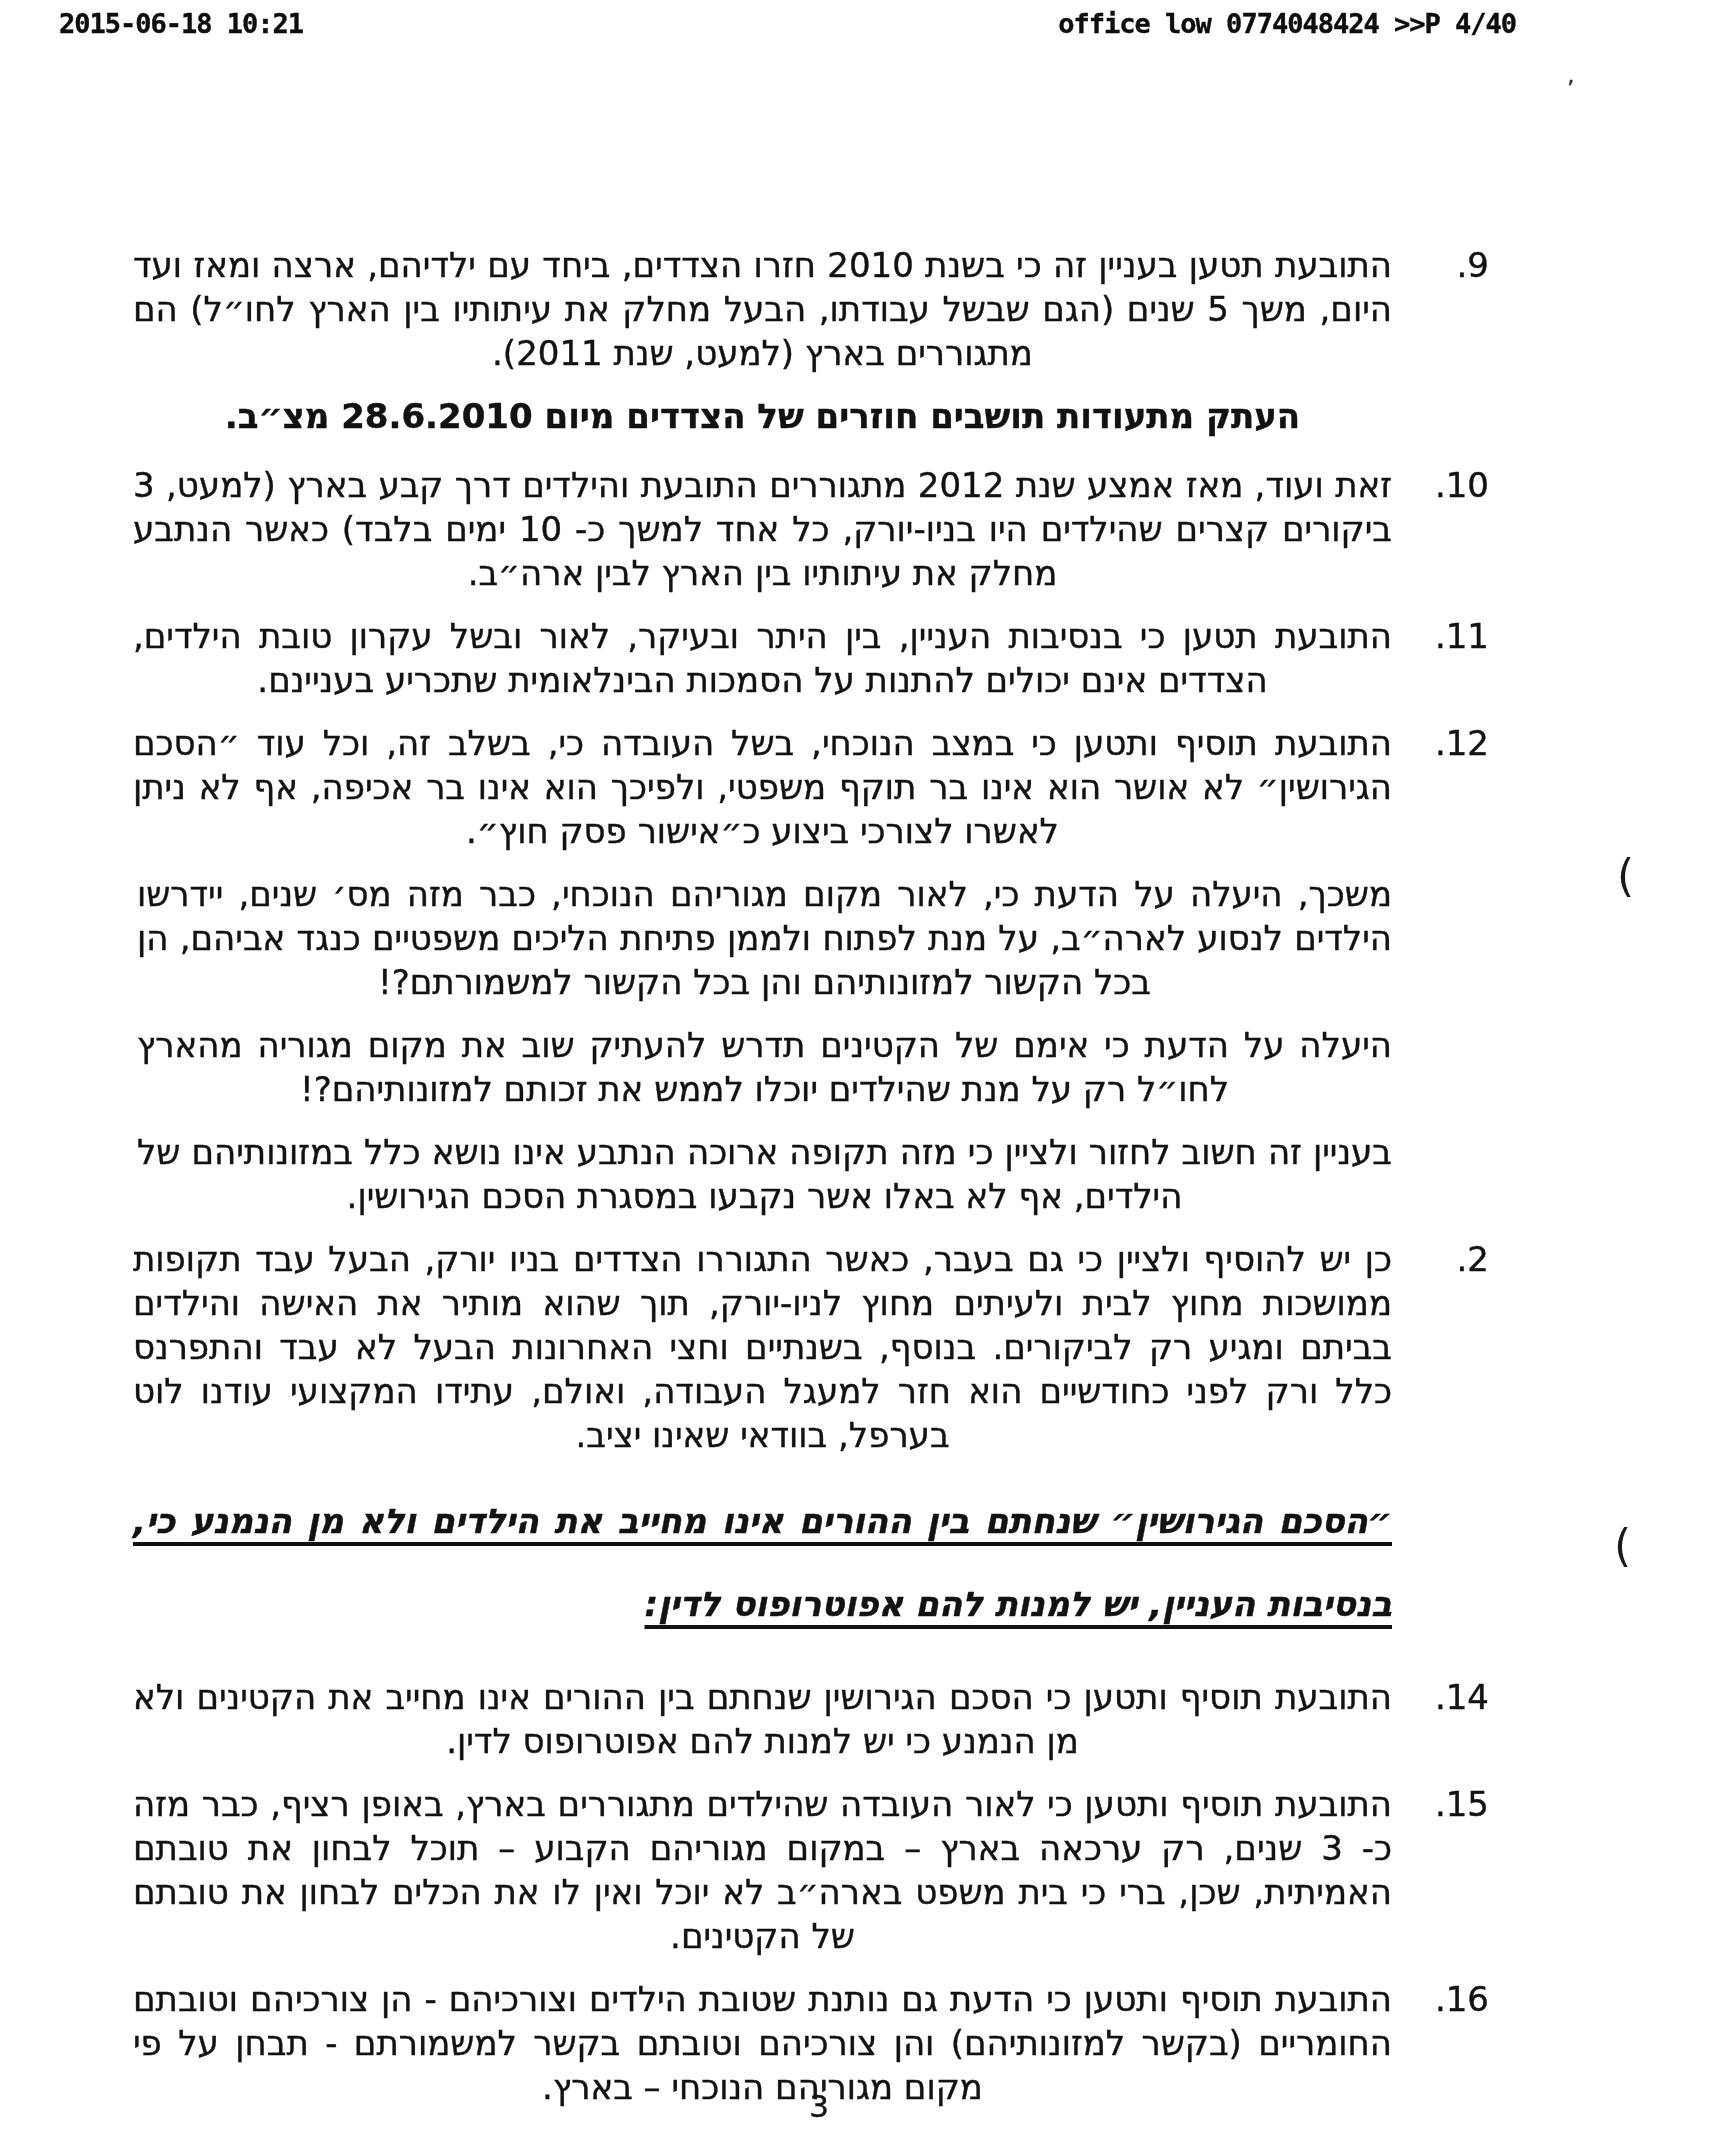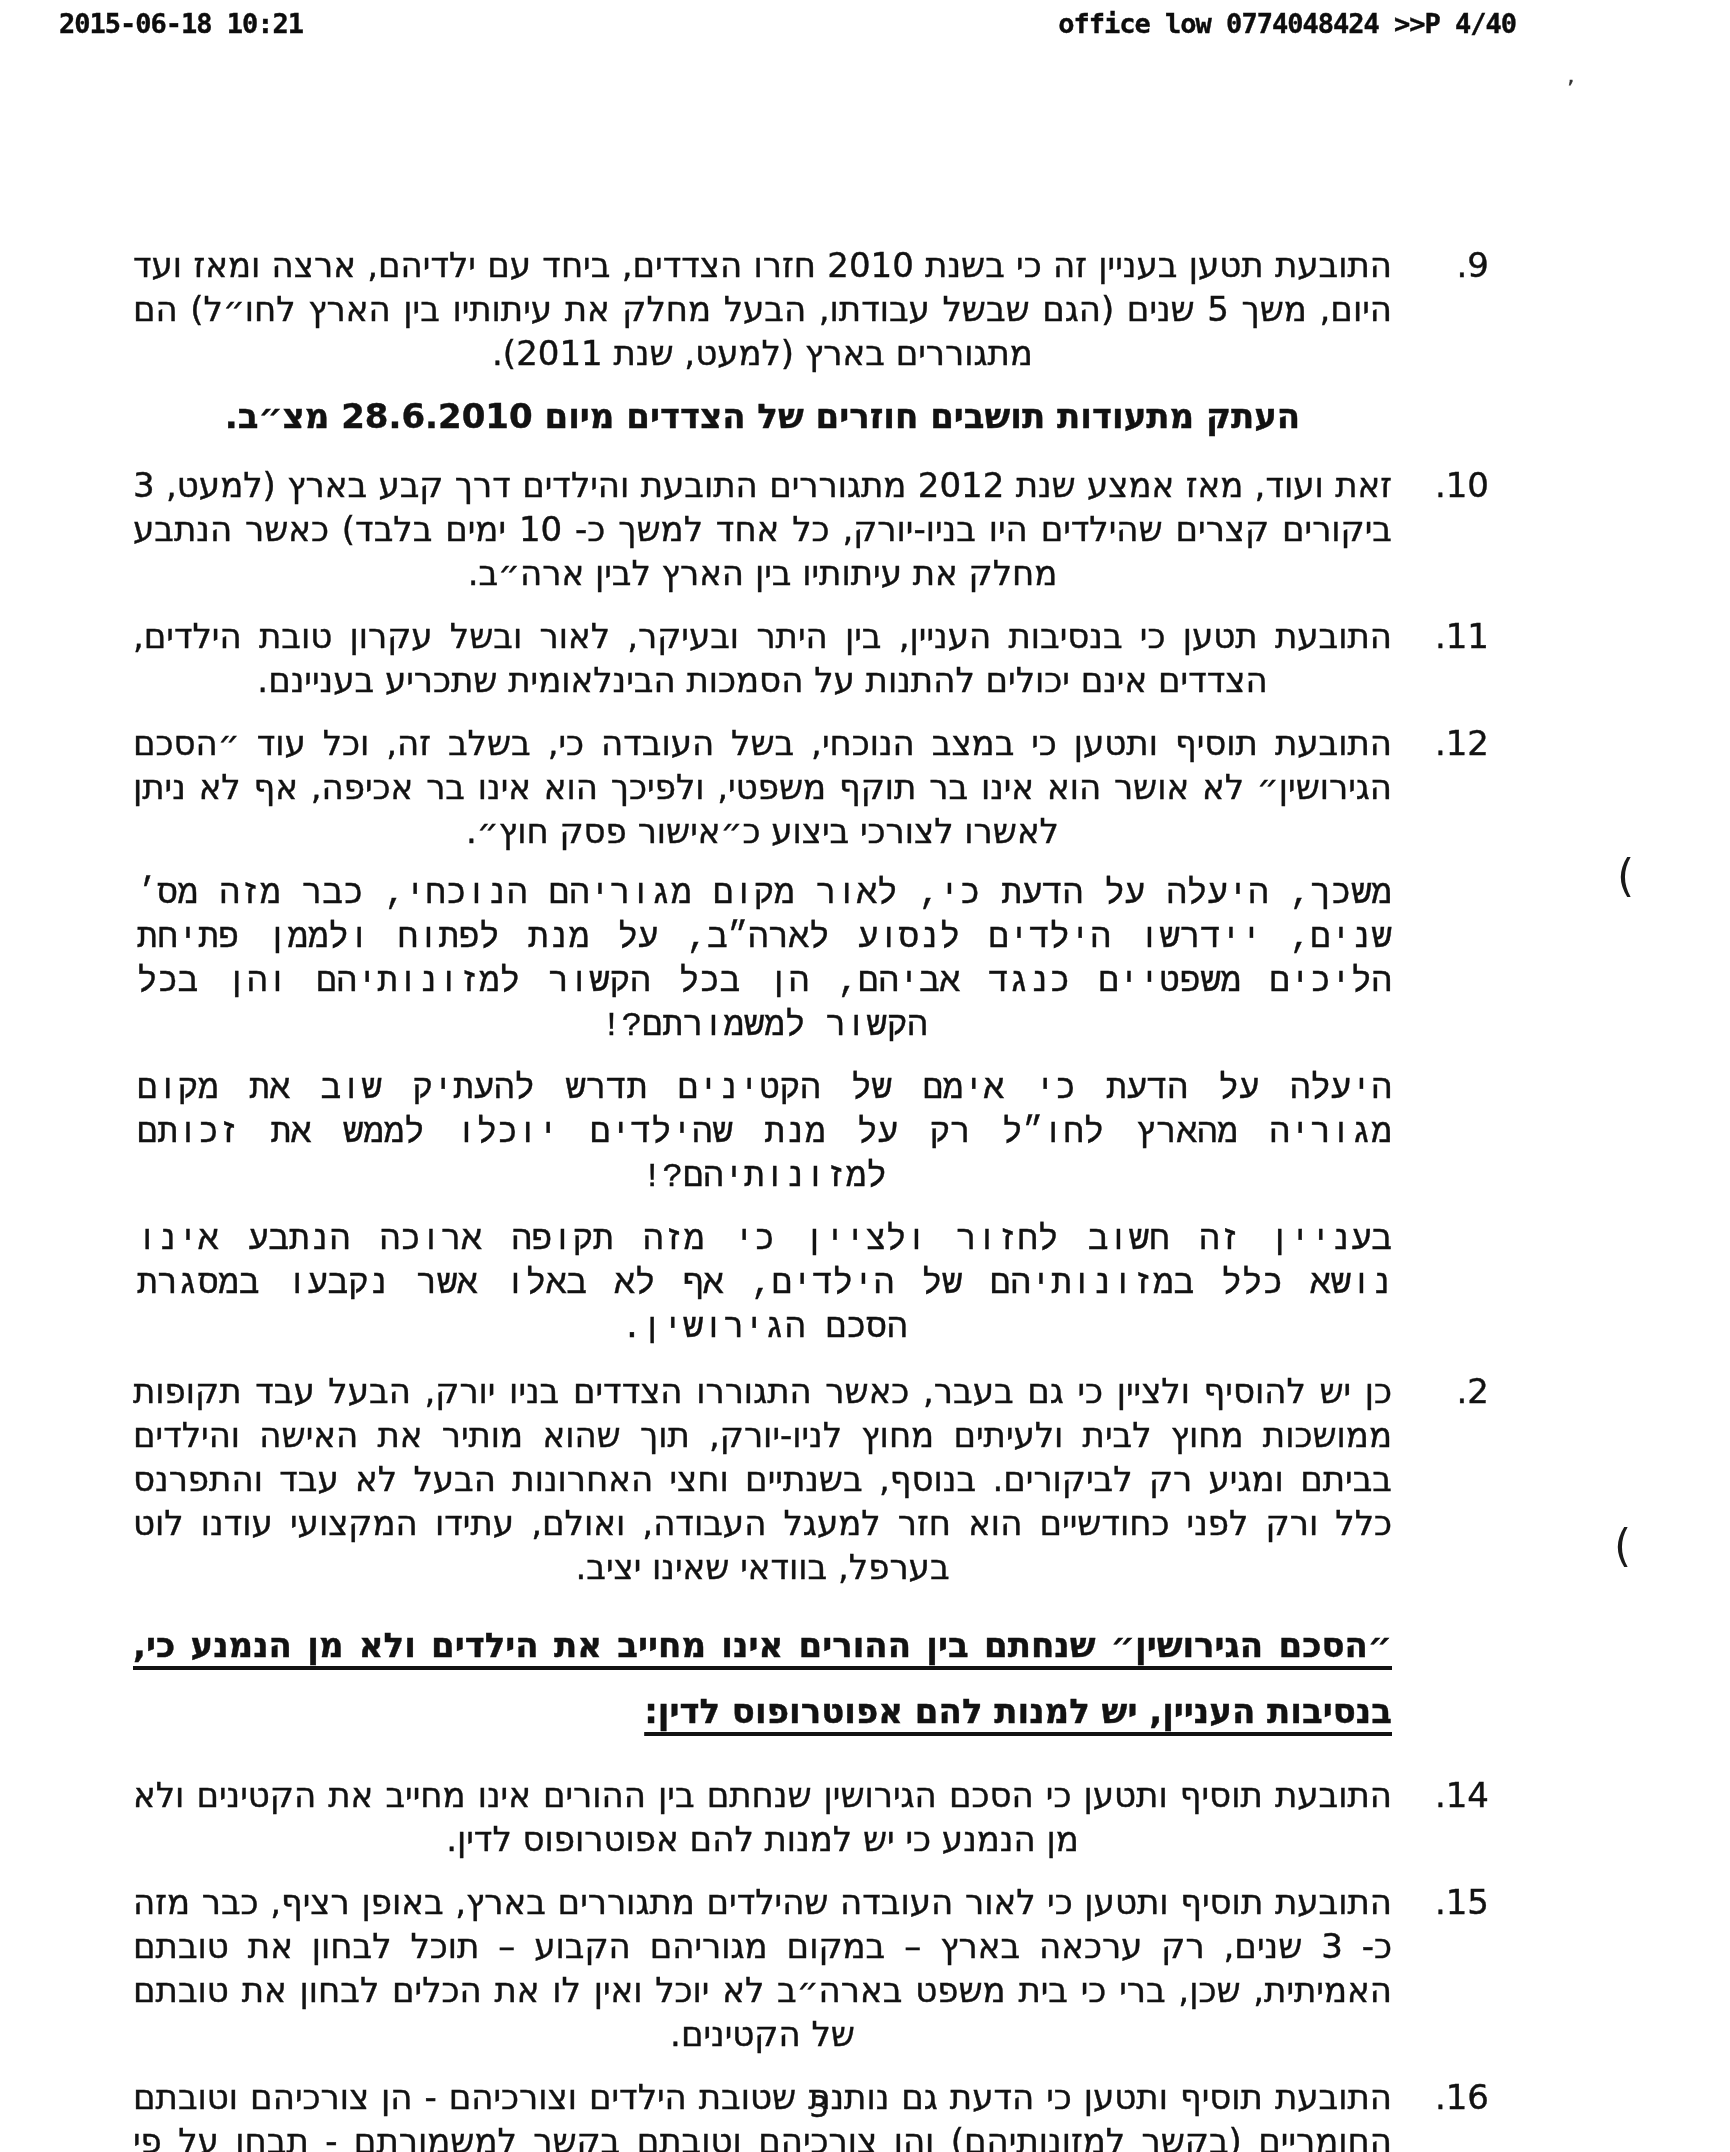--- a/index.html
+++ b/index.html
@@ -32,7 +32,7 @@
   .item{display:flex;margin-bottom:19px;}
   .num{flex:none;width:97px;white-space:nowrap;}
   .txt{flex:1;text-align:justify;text-align-last:center;}
-  .plain{margin:0 97px 19px 4px;text-align:justify;text-align-last:center;font-family:Liberation Mono, monospace;}
+  .plain{margin:0 97px 19px 4px;text-align:justify;text-align-last:center;}
   .attach{
     margin:5.7px 97px 25px 0;
     font-weight:bold;text-align:center;

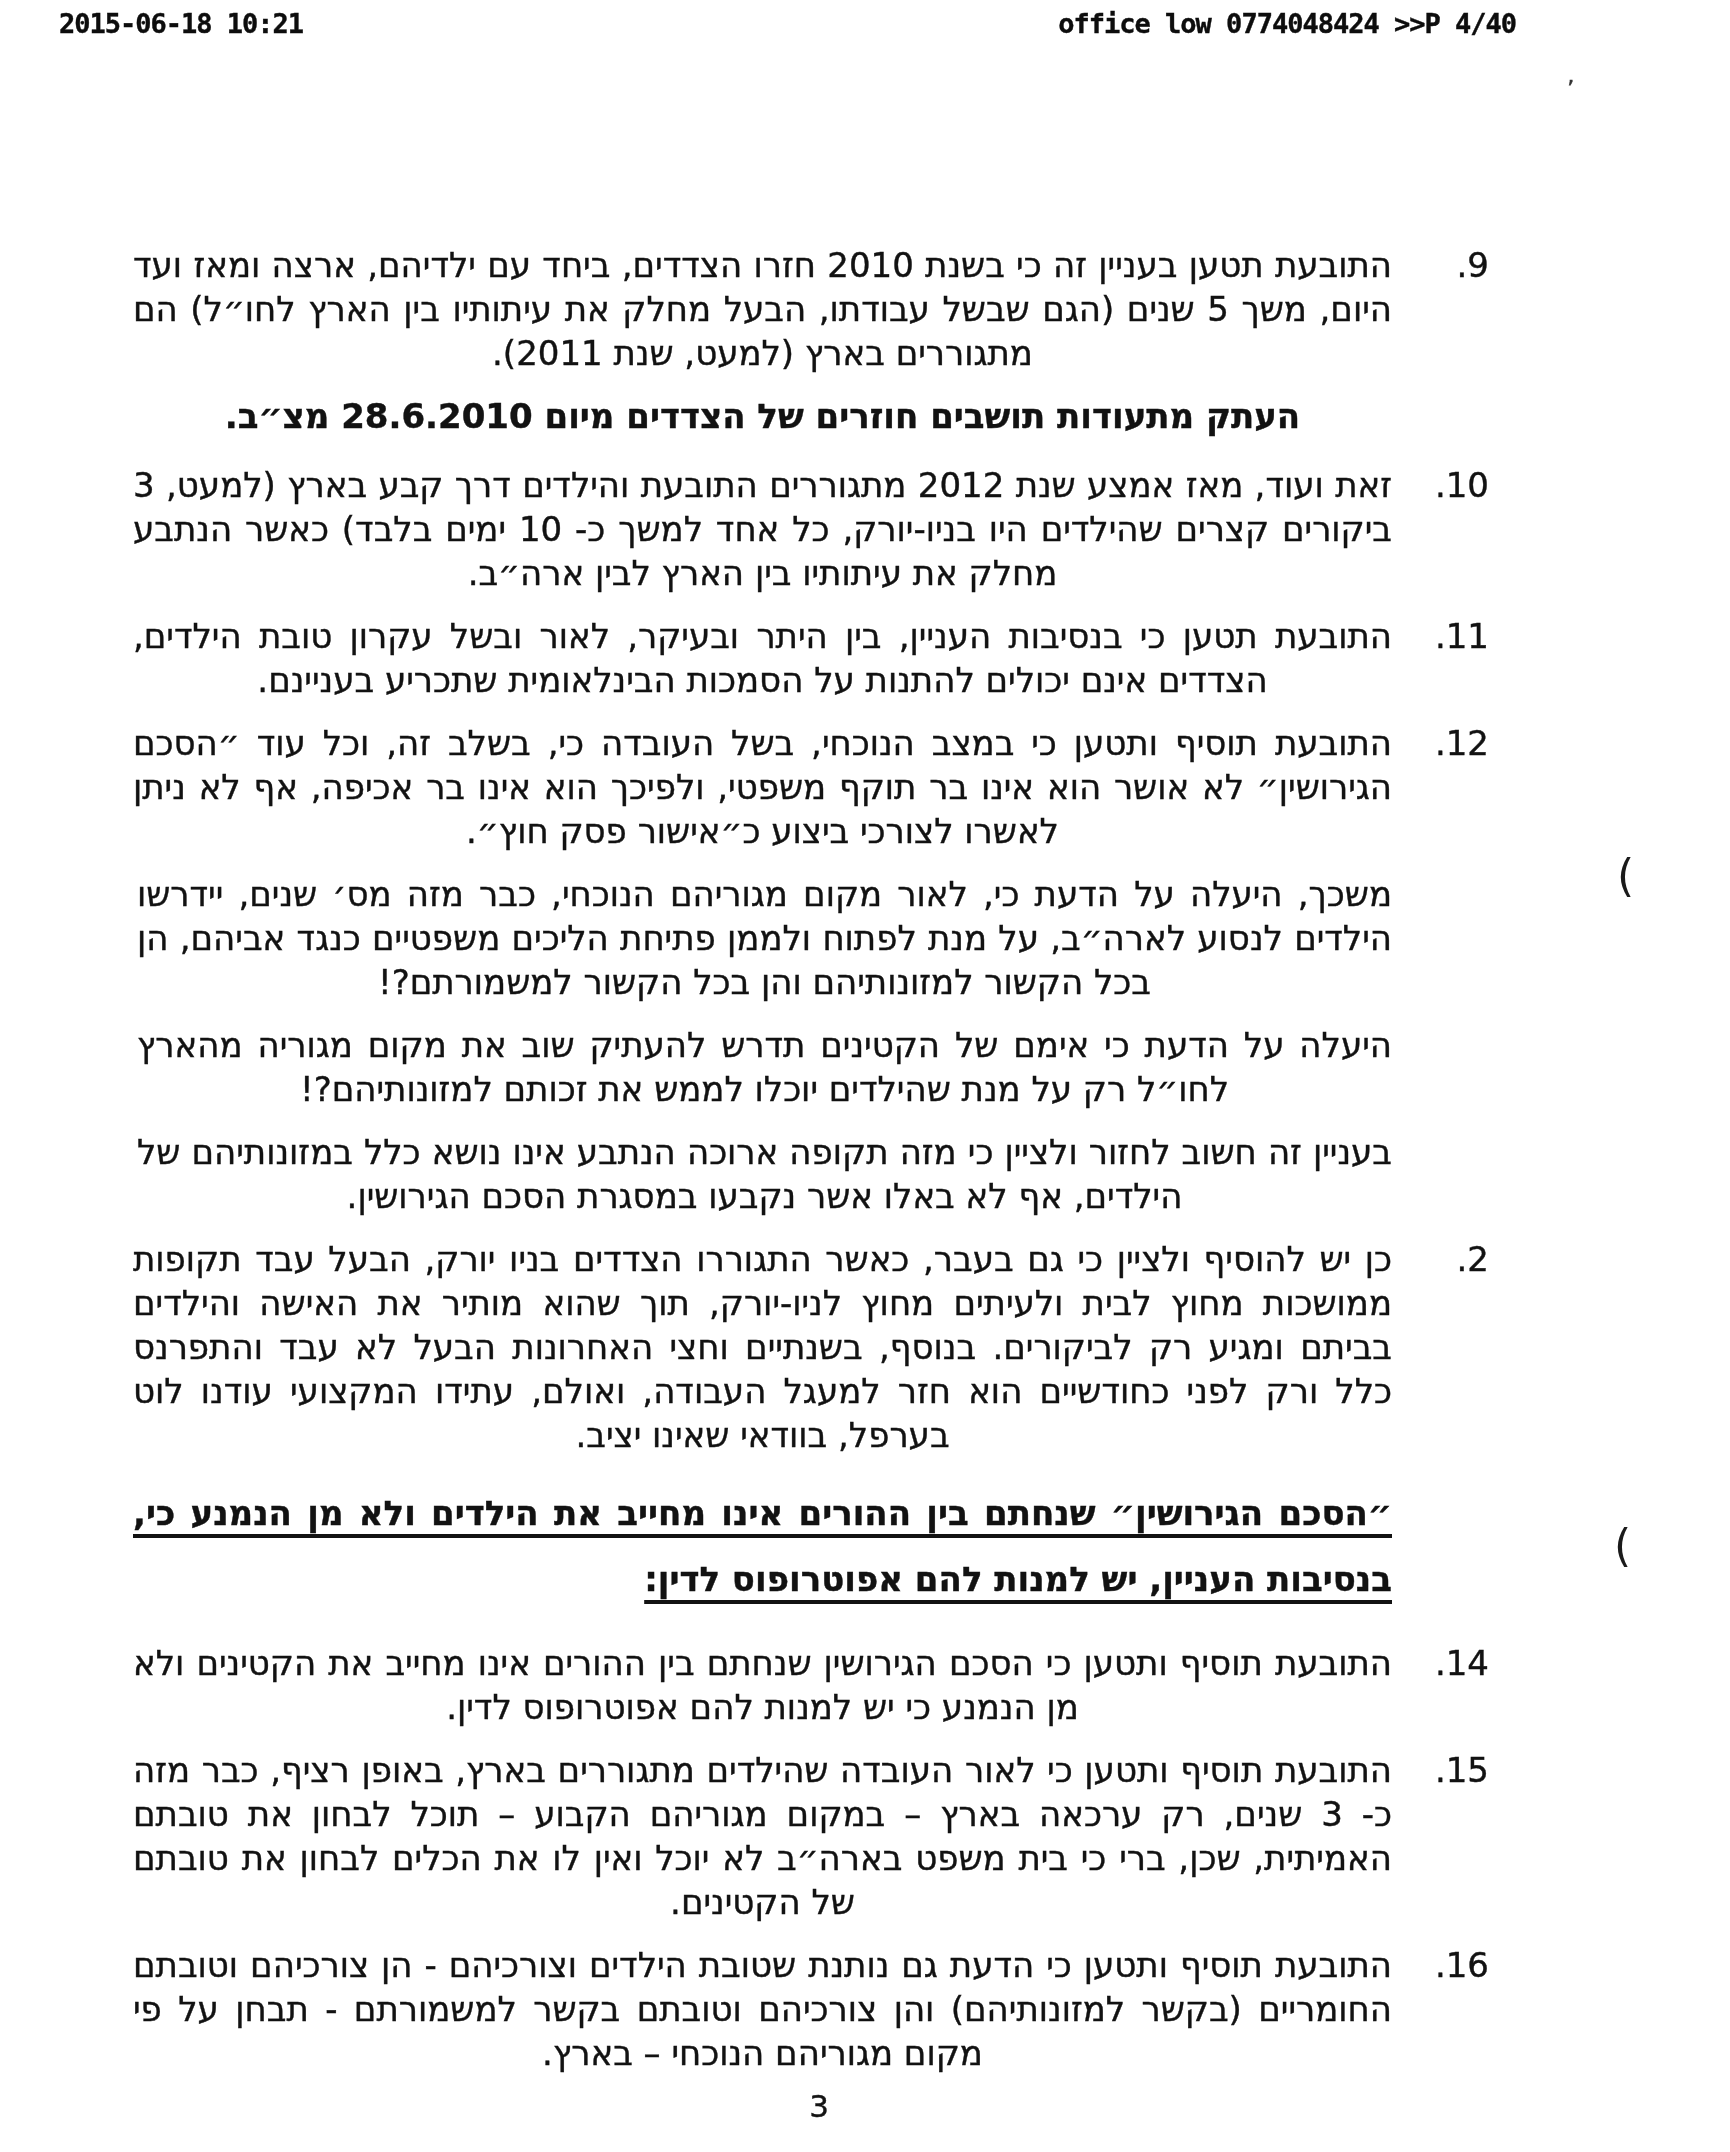--- a/index.html
+++ b/index.html
@@ -40,11 +40,12 @@
   .heading{
     margin:23px 97px 28.5px 0;
     font-weight:bold;
-    line-height:66px;
+    line-height:83px;
     text-align:justify;text-align-last:right;
     text-decoration:underline;
     text-decoration-thickness:3.8px;
     text-underline-offset:8.6px;
+    font-style:italic;
   }
   
   .hmark{

